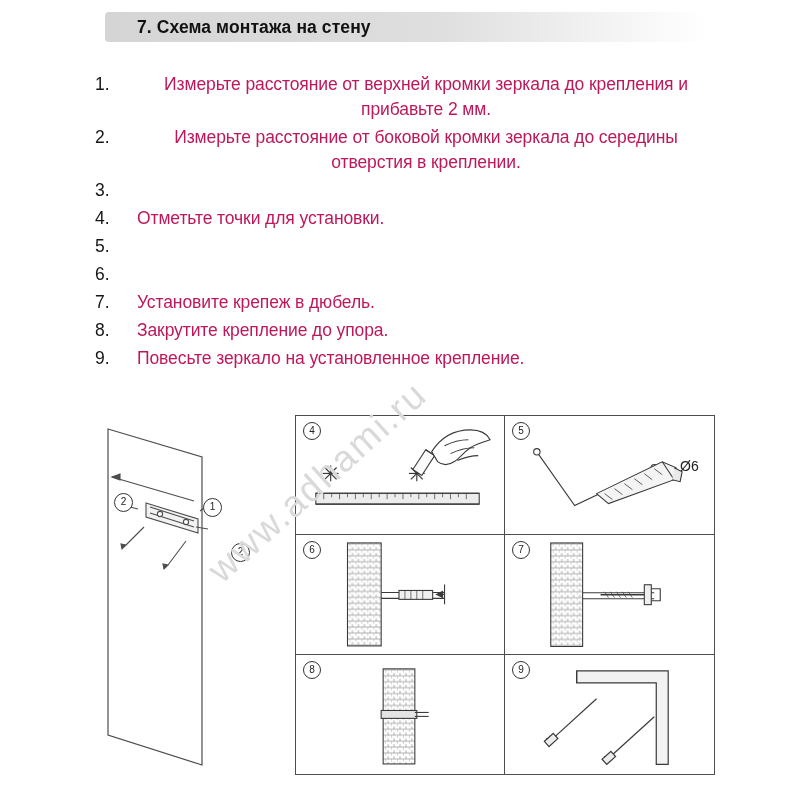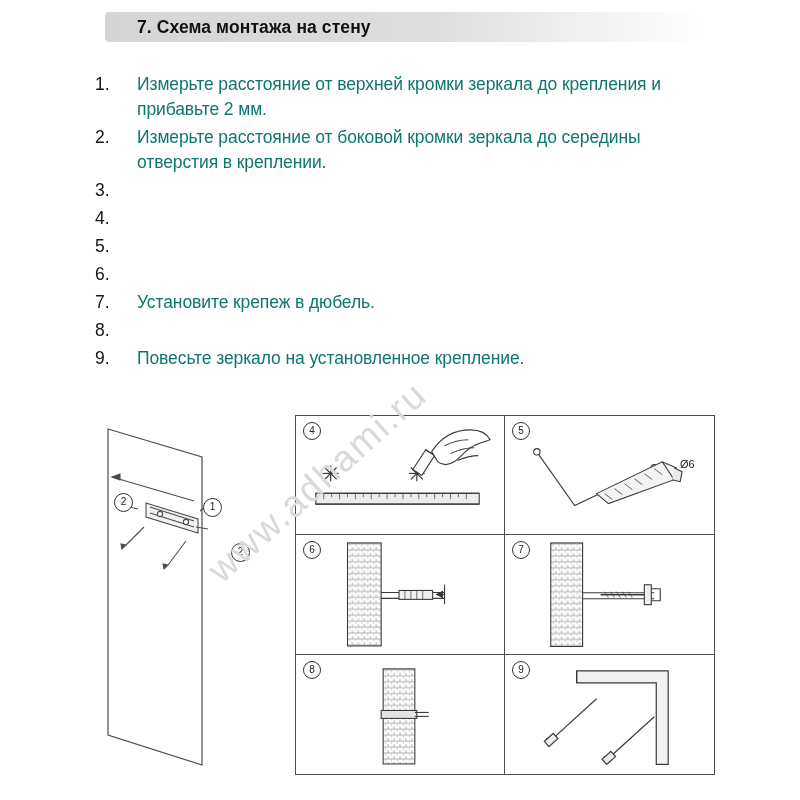--- a/index.html
+++ b/index.html
@@ -74,9 +74,10 @@
   }
   .step-text {
     font-size: 17.5px;
-    color: #0f766e;
+    color: #be185d;
     line-height: 25px;
     letter-spacing: -0.1px;
+    text-align: center;
   }
 
   

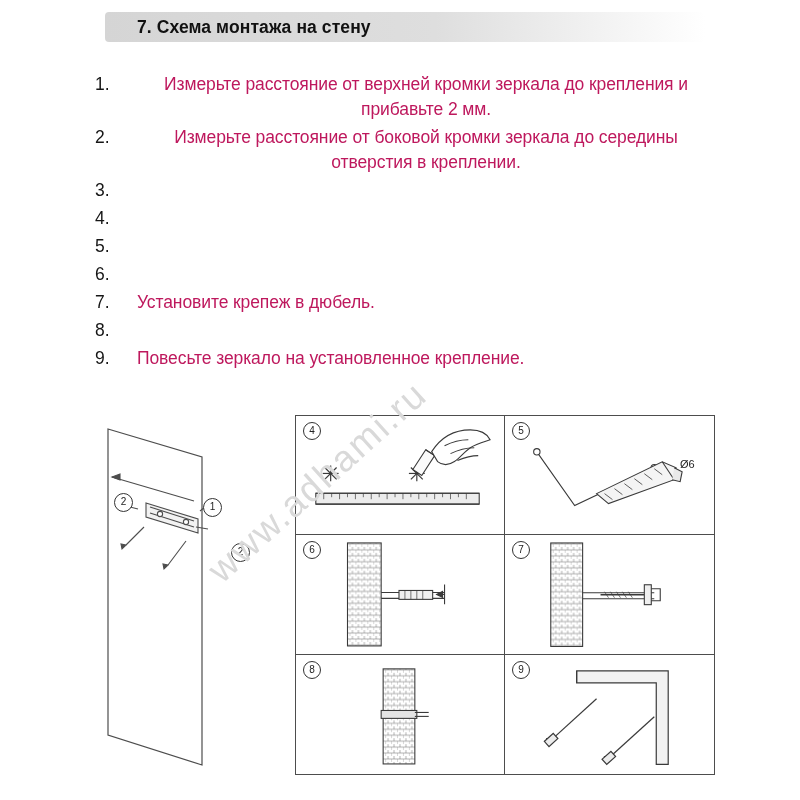--- a/index.html
+++ b/index.html
@@ -178,6 +178,7 @@
   </div>
   <div class="step">
     <div class="step-num">4.</div>
+    <div class="step-text">Отметьте точки для установки.</div>
   </div>
   <div class="step">
     <div class="step-num">5.</div>

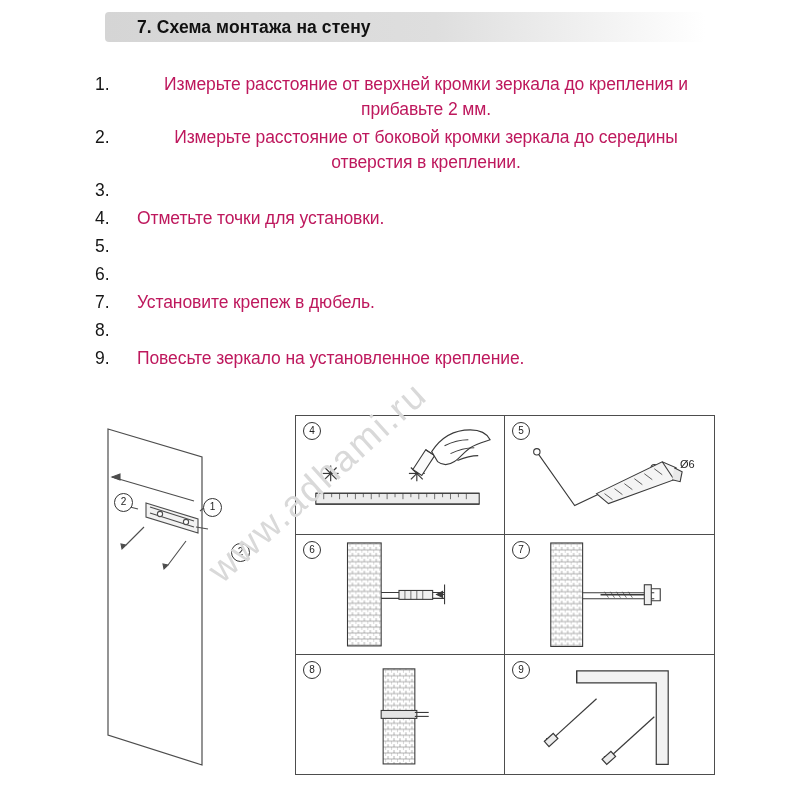--- a/index.html
+++ b/index.html
@@ -192,6 +192,7 @@
   </div>
   <div class="step">
     <div class="step-num">8.</div>
+    <div class="step-text">Закрутите крепление до упора.</div>
   </div>
   <div class="step">
     <div class="step-num">9.</div>

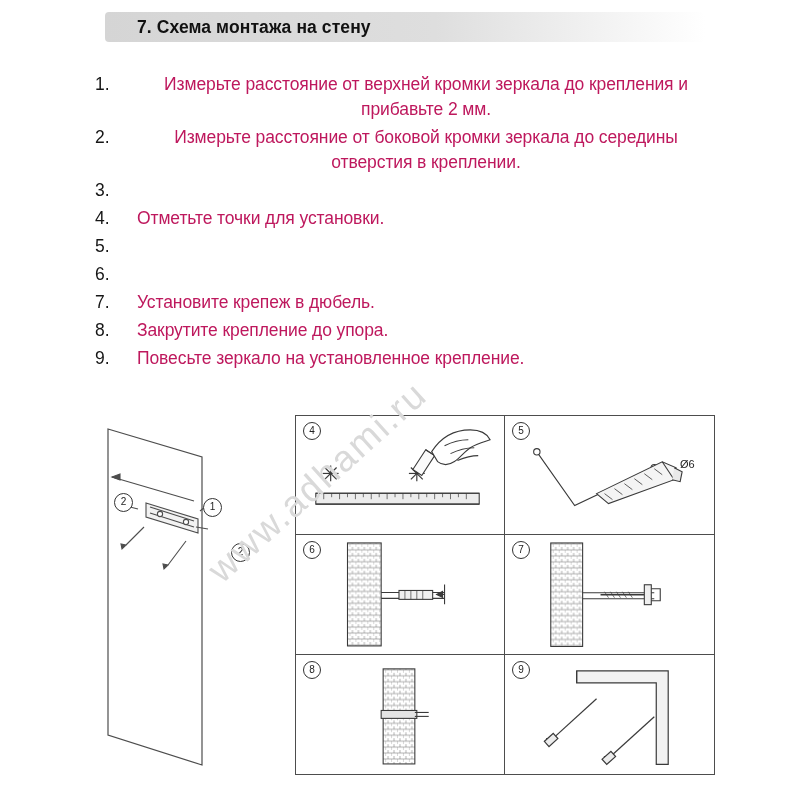--- a/index.html
+++ b/index.html
@@ -151,7 +151,7 @@
   }
   .dim-label {
     position: absolute;
-    font-size: 11px;
+    font-size: 14px;
     color: #222;
   }
 </style>

